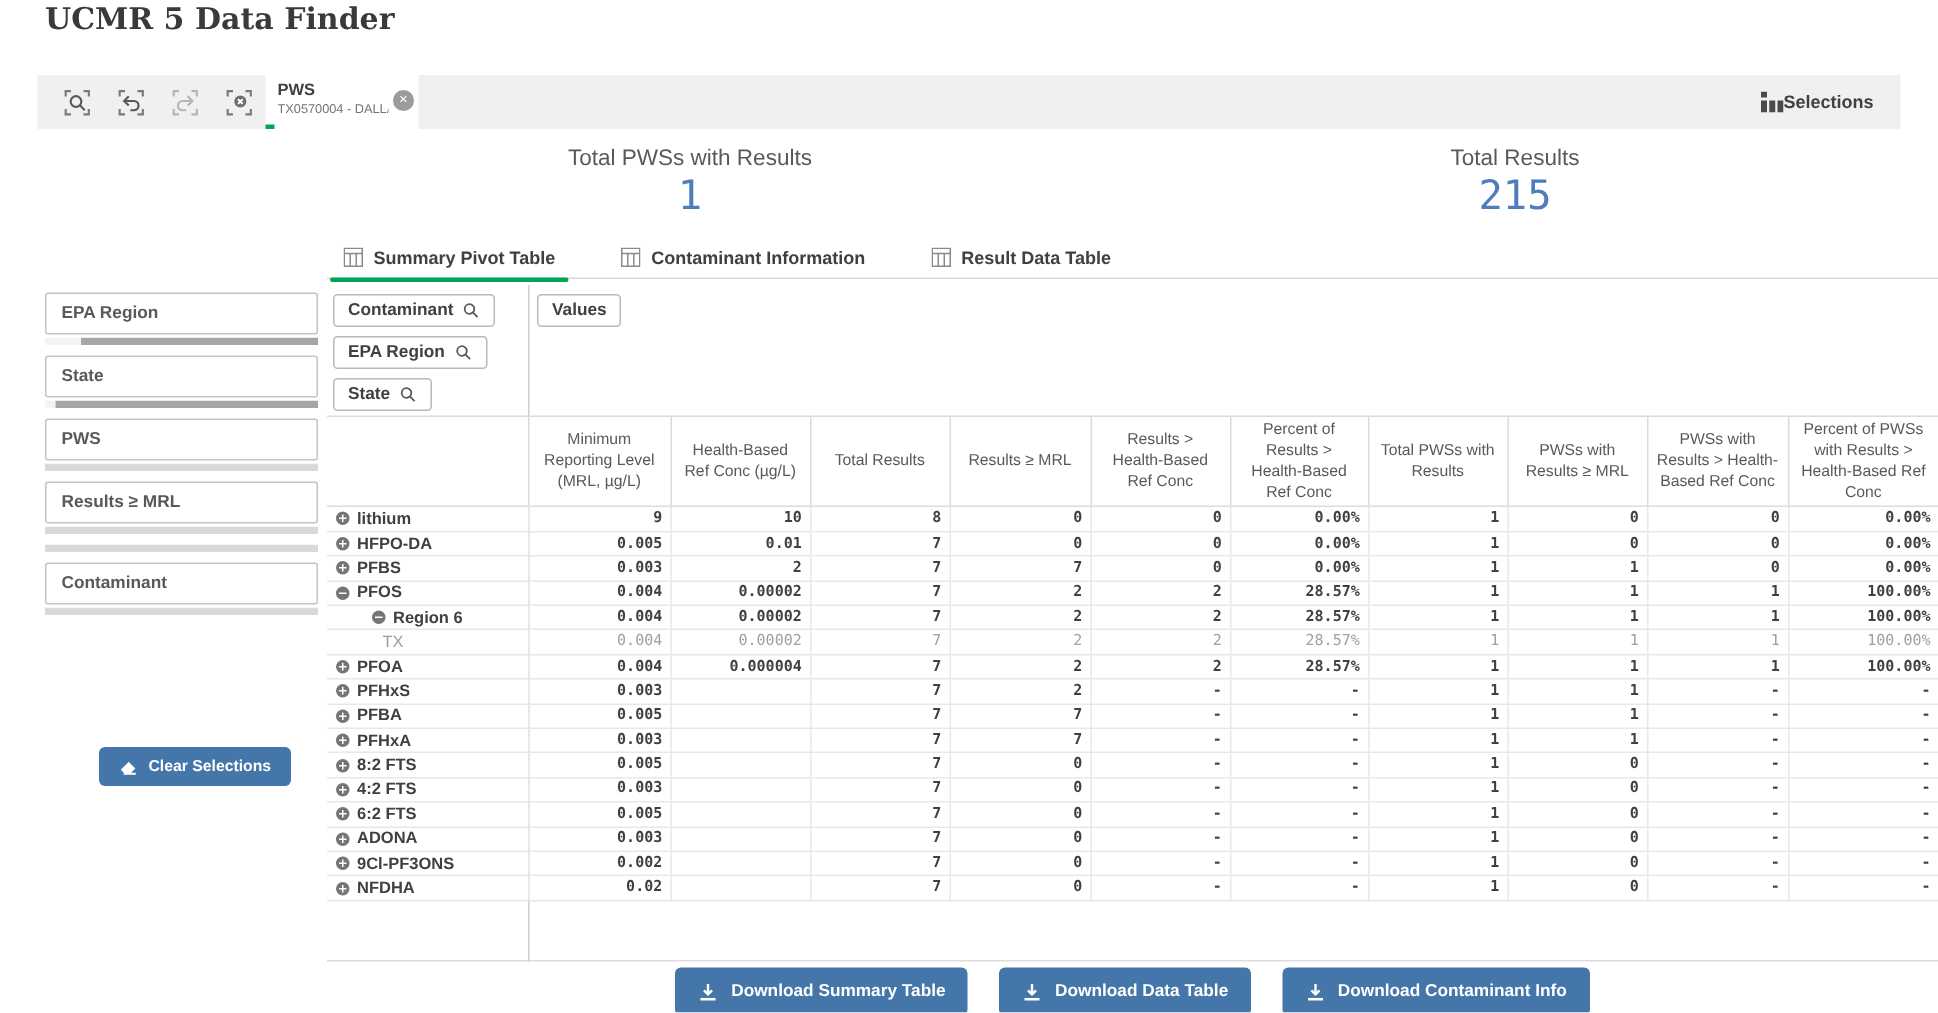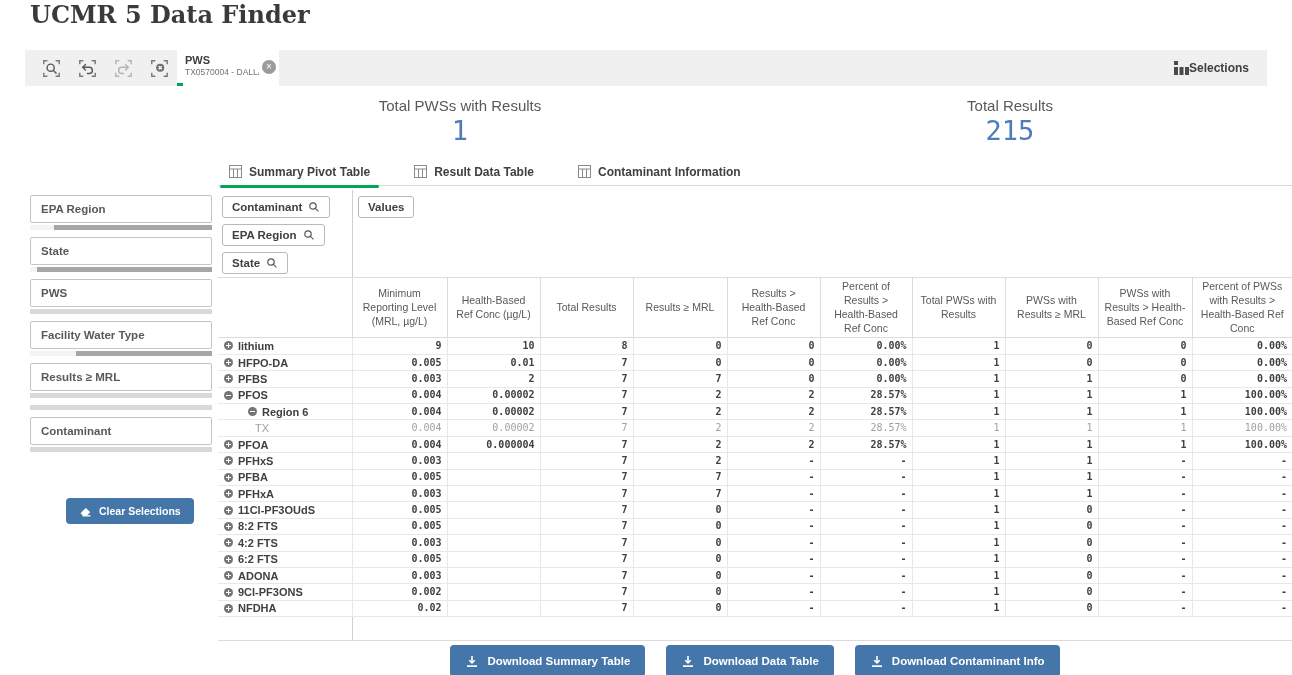--- a/index.html
+++ b/index.html
@@ -9,7 +9,7 @@
 
   
   .app-title { position:absolute; left:30px; top:0px; margin:0; font-family:"DejaVu Serif", serif;
-    font-size:24px; font-weight:bold; color:#3a3a3a; }
+    font-size:20px; font-weight:bold; color:#3a3a3a; }
 
   
   .selbar { position:absolute; left:25px; top:50px; width:1242px; height:36px; background:#f0f0f0;

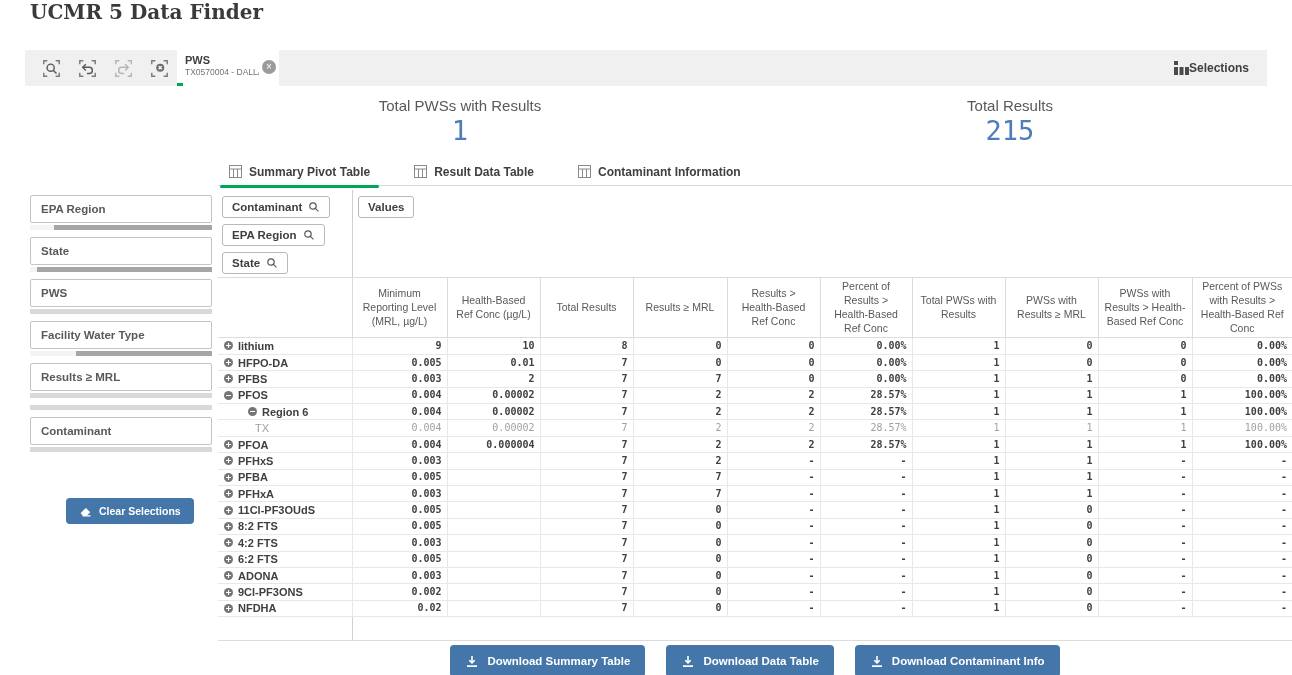--- a/index.html
+++ b/index.html
@@ -226,7 +226,7 @@
               <path d="M0.5 4 H12.5 M4.5 4 V12.5 M8.5 4 V12.5"></path>
           </svg>
         </span>
-        <span>Result Data Table</span>
+        <span>Contaminant Information</span>
       </div>
       <div class="tab">
         <span>
@@ -235,7 +235,7 @@
               <path d="M0.5 4 H12.5 M4.5 4 V12.5 M8.5 4 V12.5"></path>
           </svg>
         </span>
-        <span>Contaminant Information</span>
+        <span>Result Data Table</span>
       </div>
     </div>
 

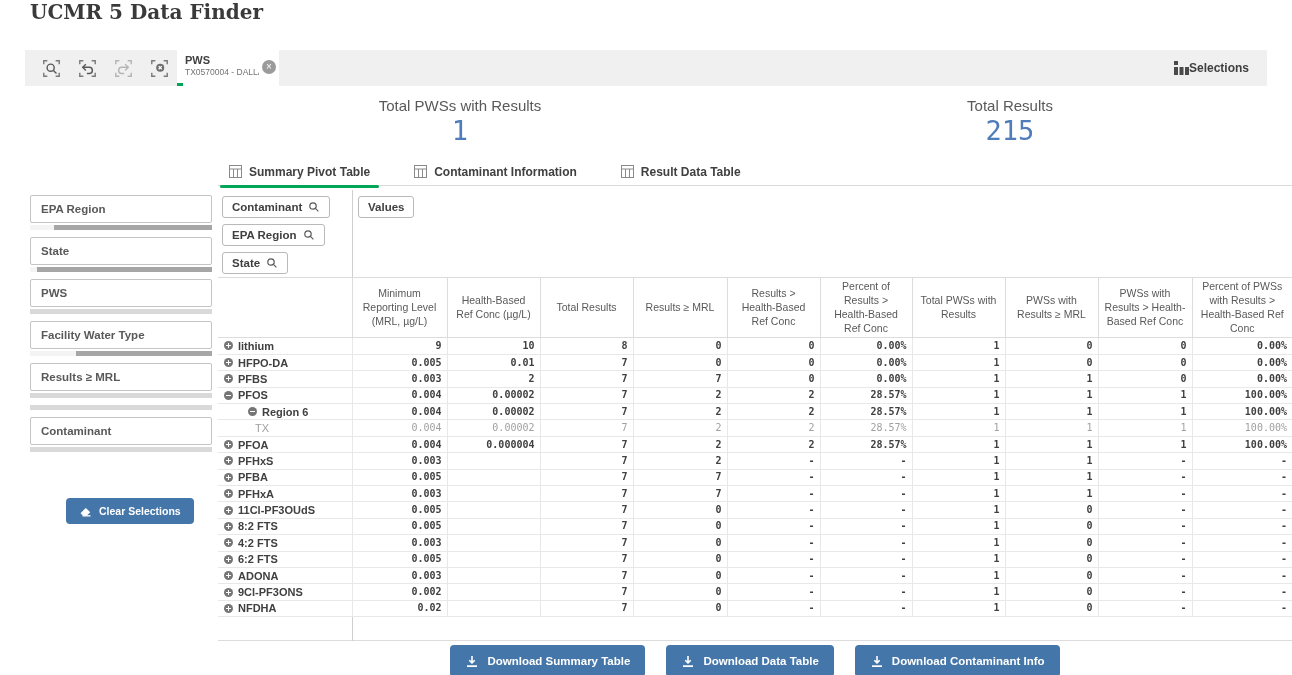--- a/index.html
+++ b/index.html
@@ -174,13 +174,6 @@
         </div>
       </div>
       <div class="filter">
-        <div class="fbox">Facility Water Type</div>
-        <div class="fbar">
-          <div class="fseg" style="width: 25%; background: rgb(244, 244, 244);"></div>
-          <div class="fseg" style="width: 75%; background: rgb(166, 166, 166);"></div>
-        </div>
-      </div>
-      <div class="filter">
         <div class="fbox">Results ≥ MRL</div>
         <div class="fbar">
           <div class="fseg" style="width: 100%; background: rgb(217, 217, 217);"></div>

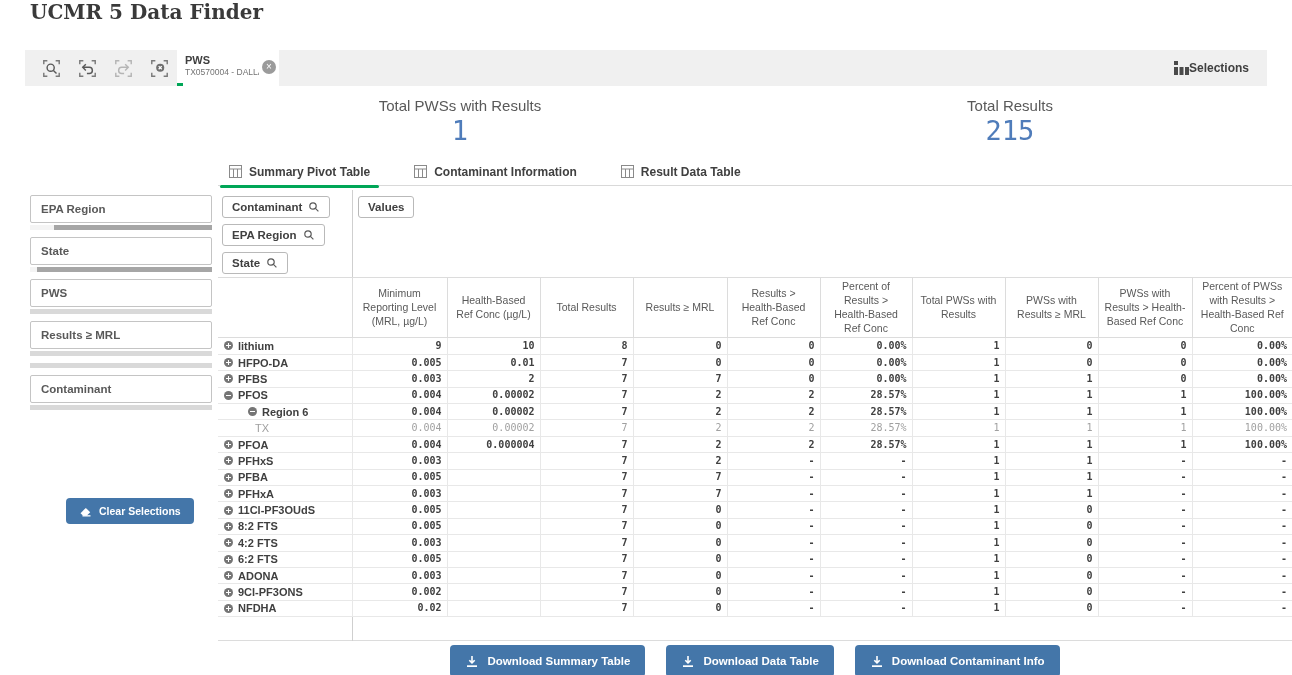--- a/index.html
+++ b/index.html
@@ -492,24 +492,6 @@
                 <td class="rowhead">
                   <div class="rh lvl0">
                     <span class="exp plus"></span>
-                    <span class="lbl">11Cl-PF3OUdS</span>
-                  </div>
-                </td>
-                <td>0.005</td>
-                <td></td>
-                <td>7</td>
-                <td>0</td>
-                <td>-</td>
-                <td>-</td>
-                <td>1</td>
-                <td>0</td>
-                <td>-</td>
-                <td>-</td>
-              </tr>
-              <tr>
-                <td class="rowhead">
-                  <div class="rh lvl0">
-                    <span class="exp plus"></span>
                     <span class="lbl">8:2 FTS</span>
                   </div>
                 </td>

